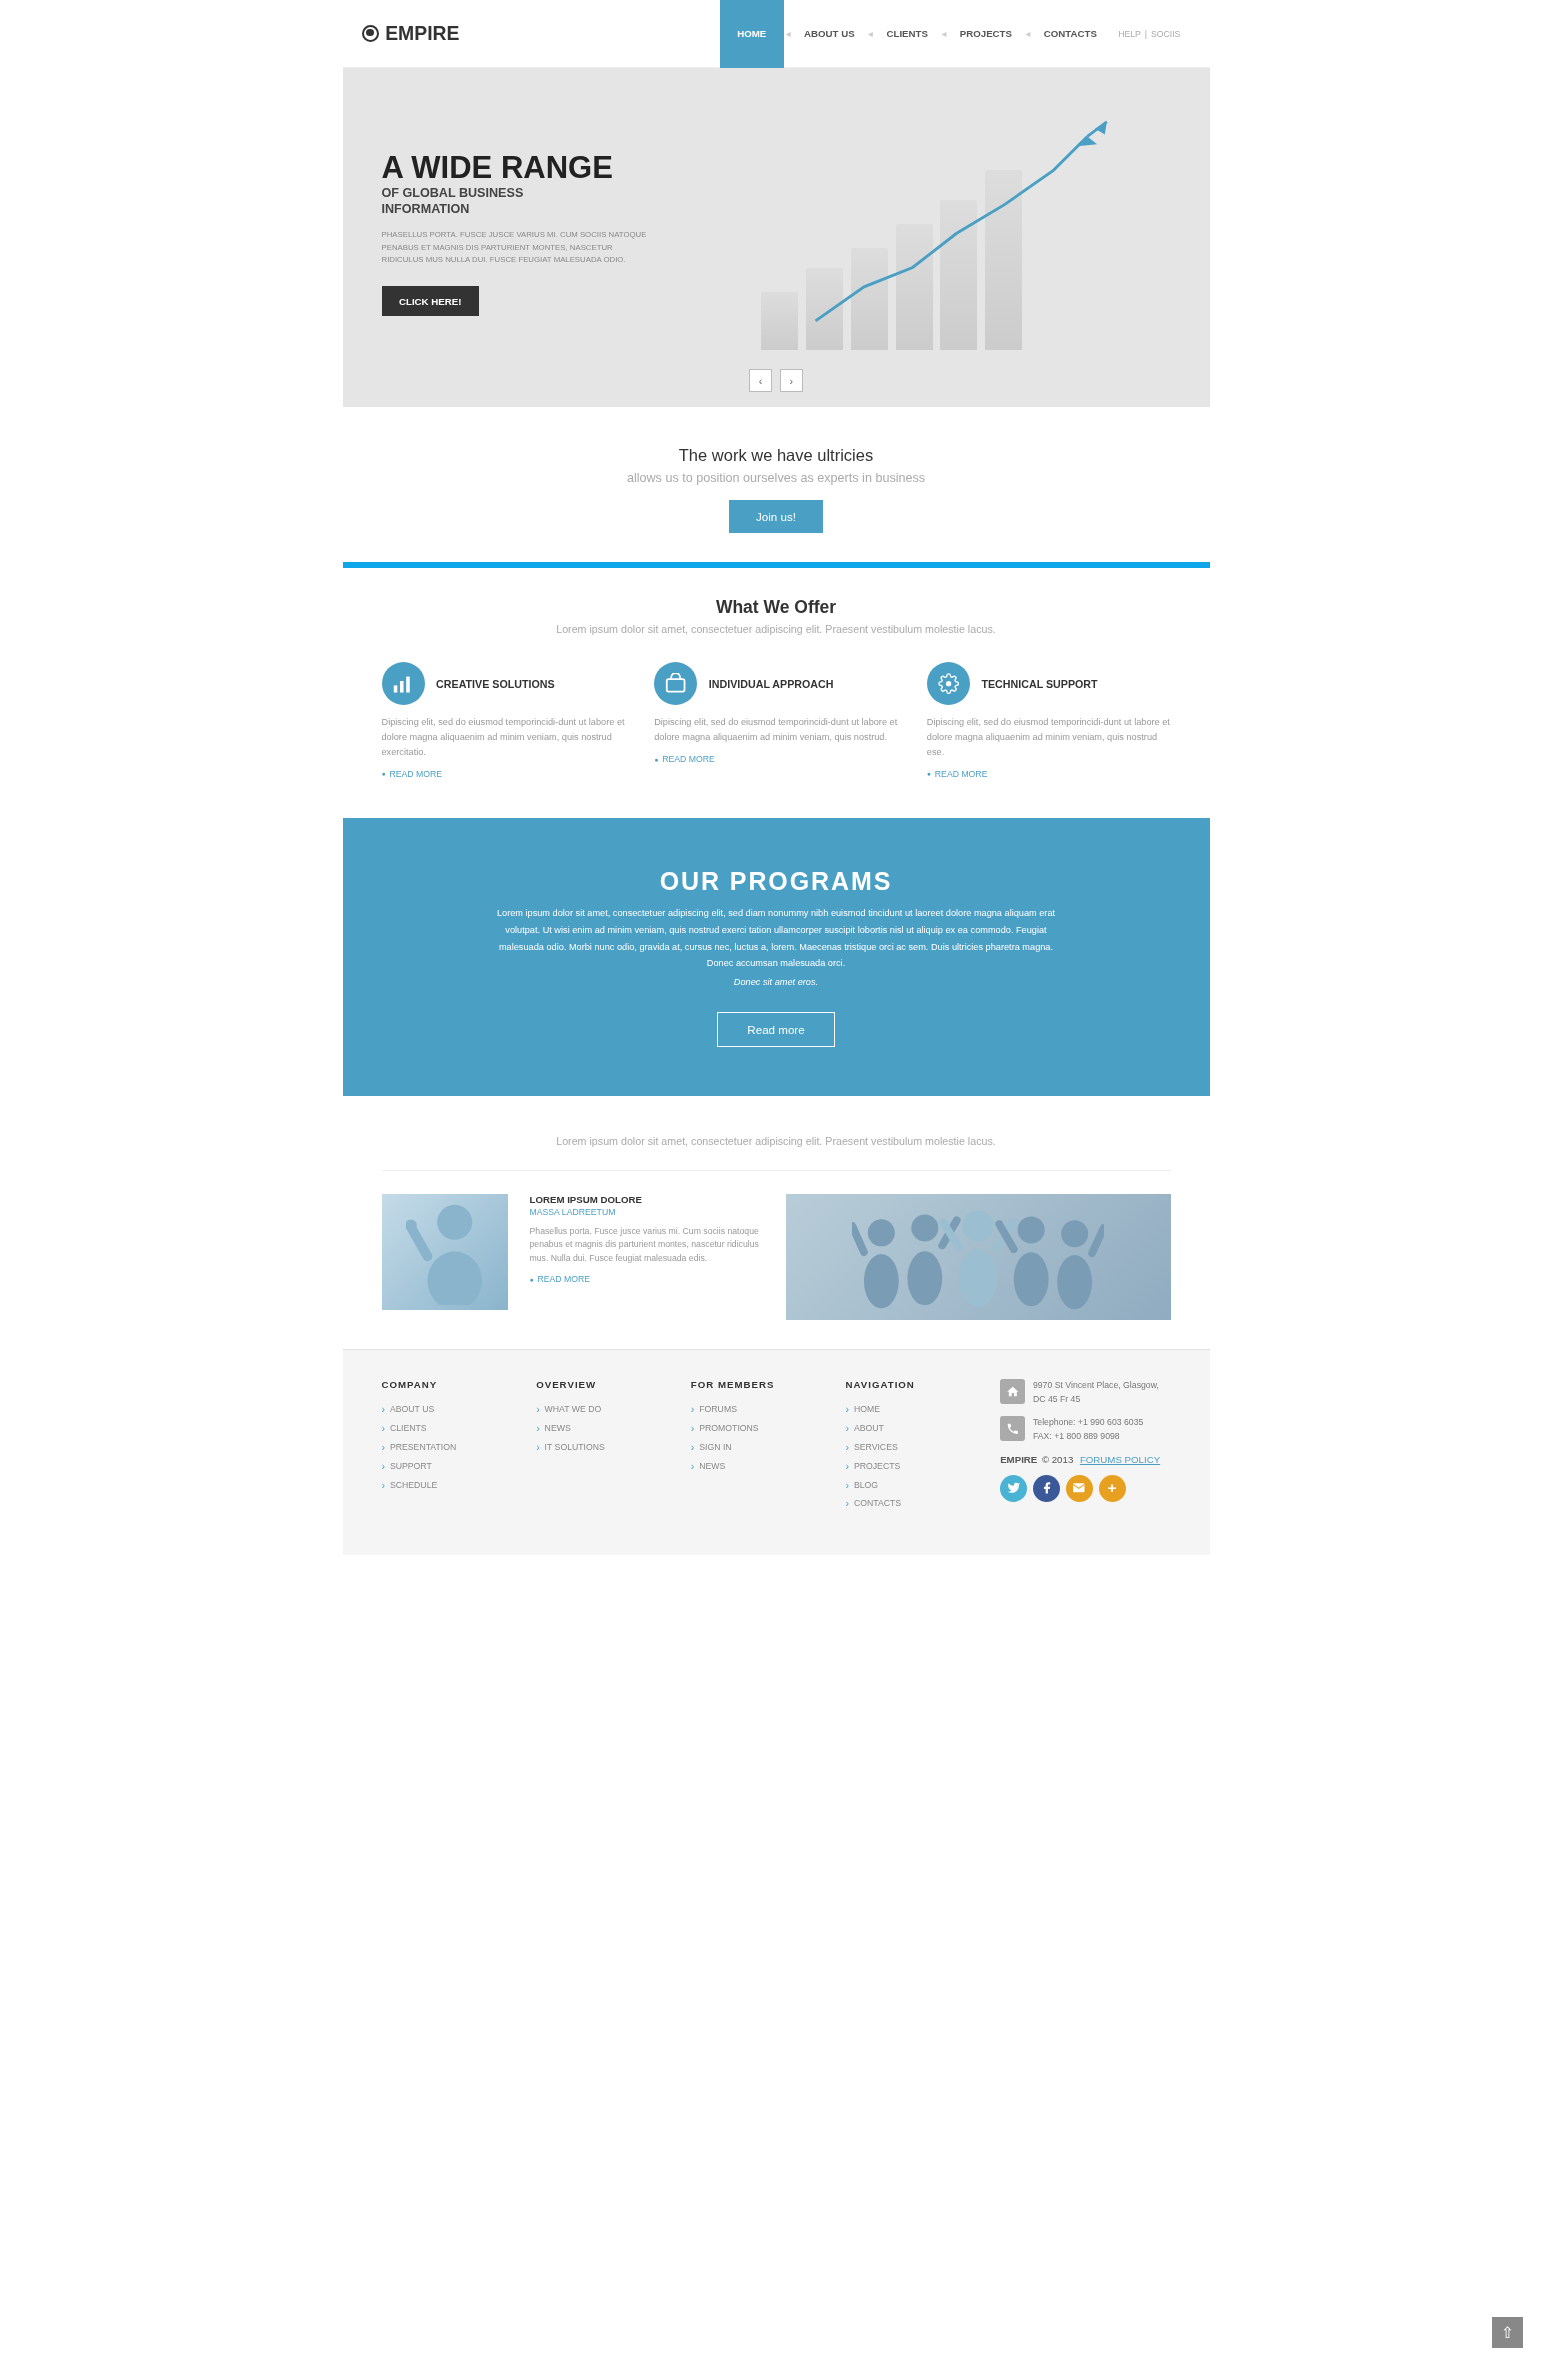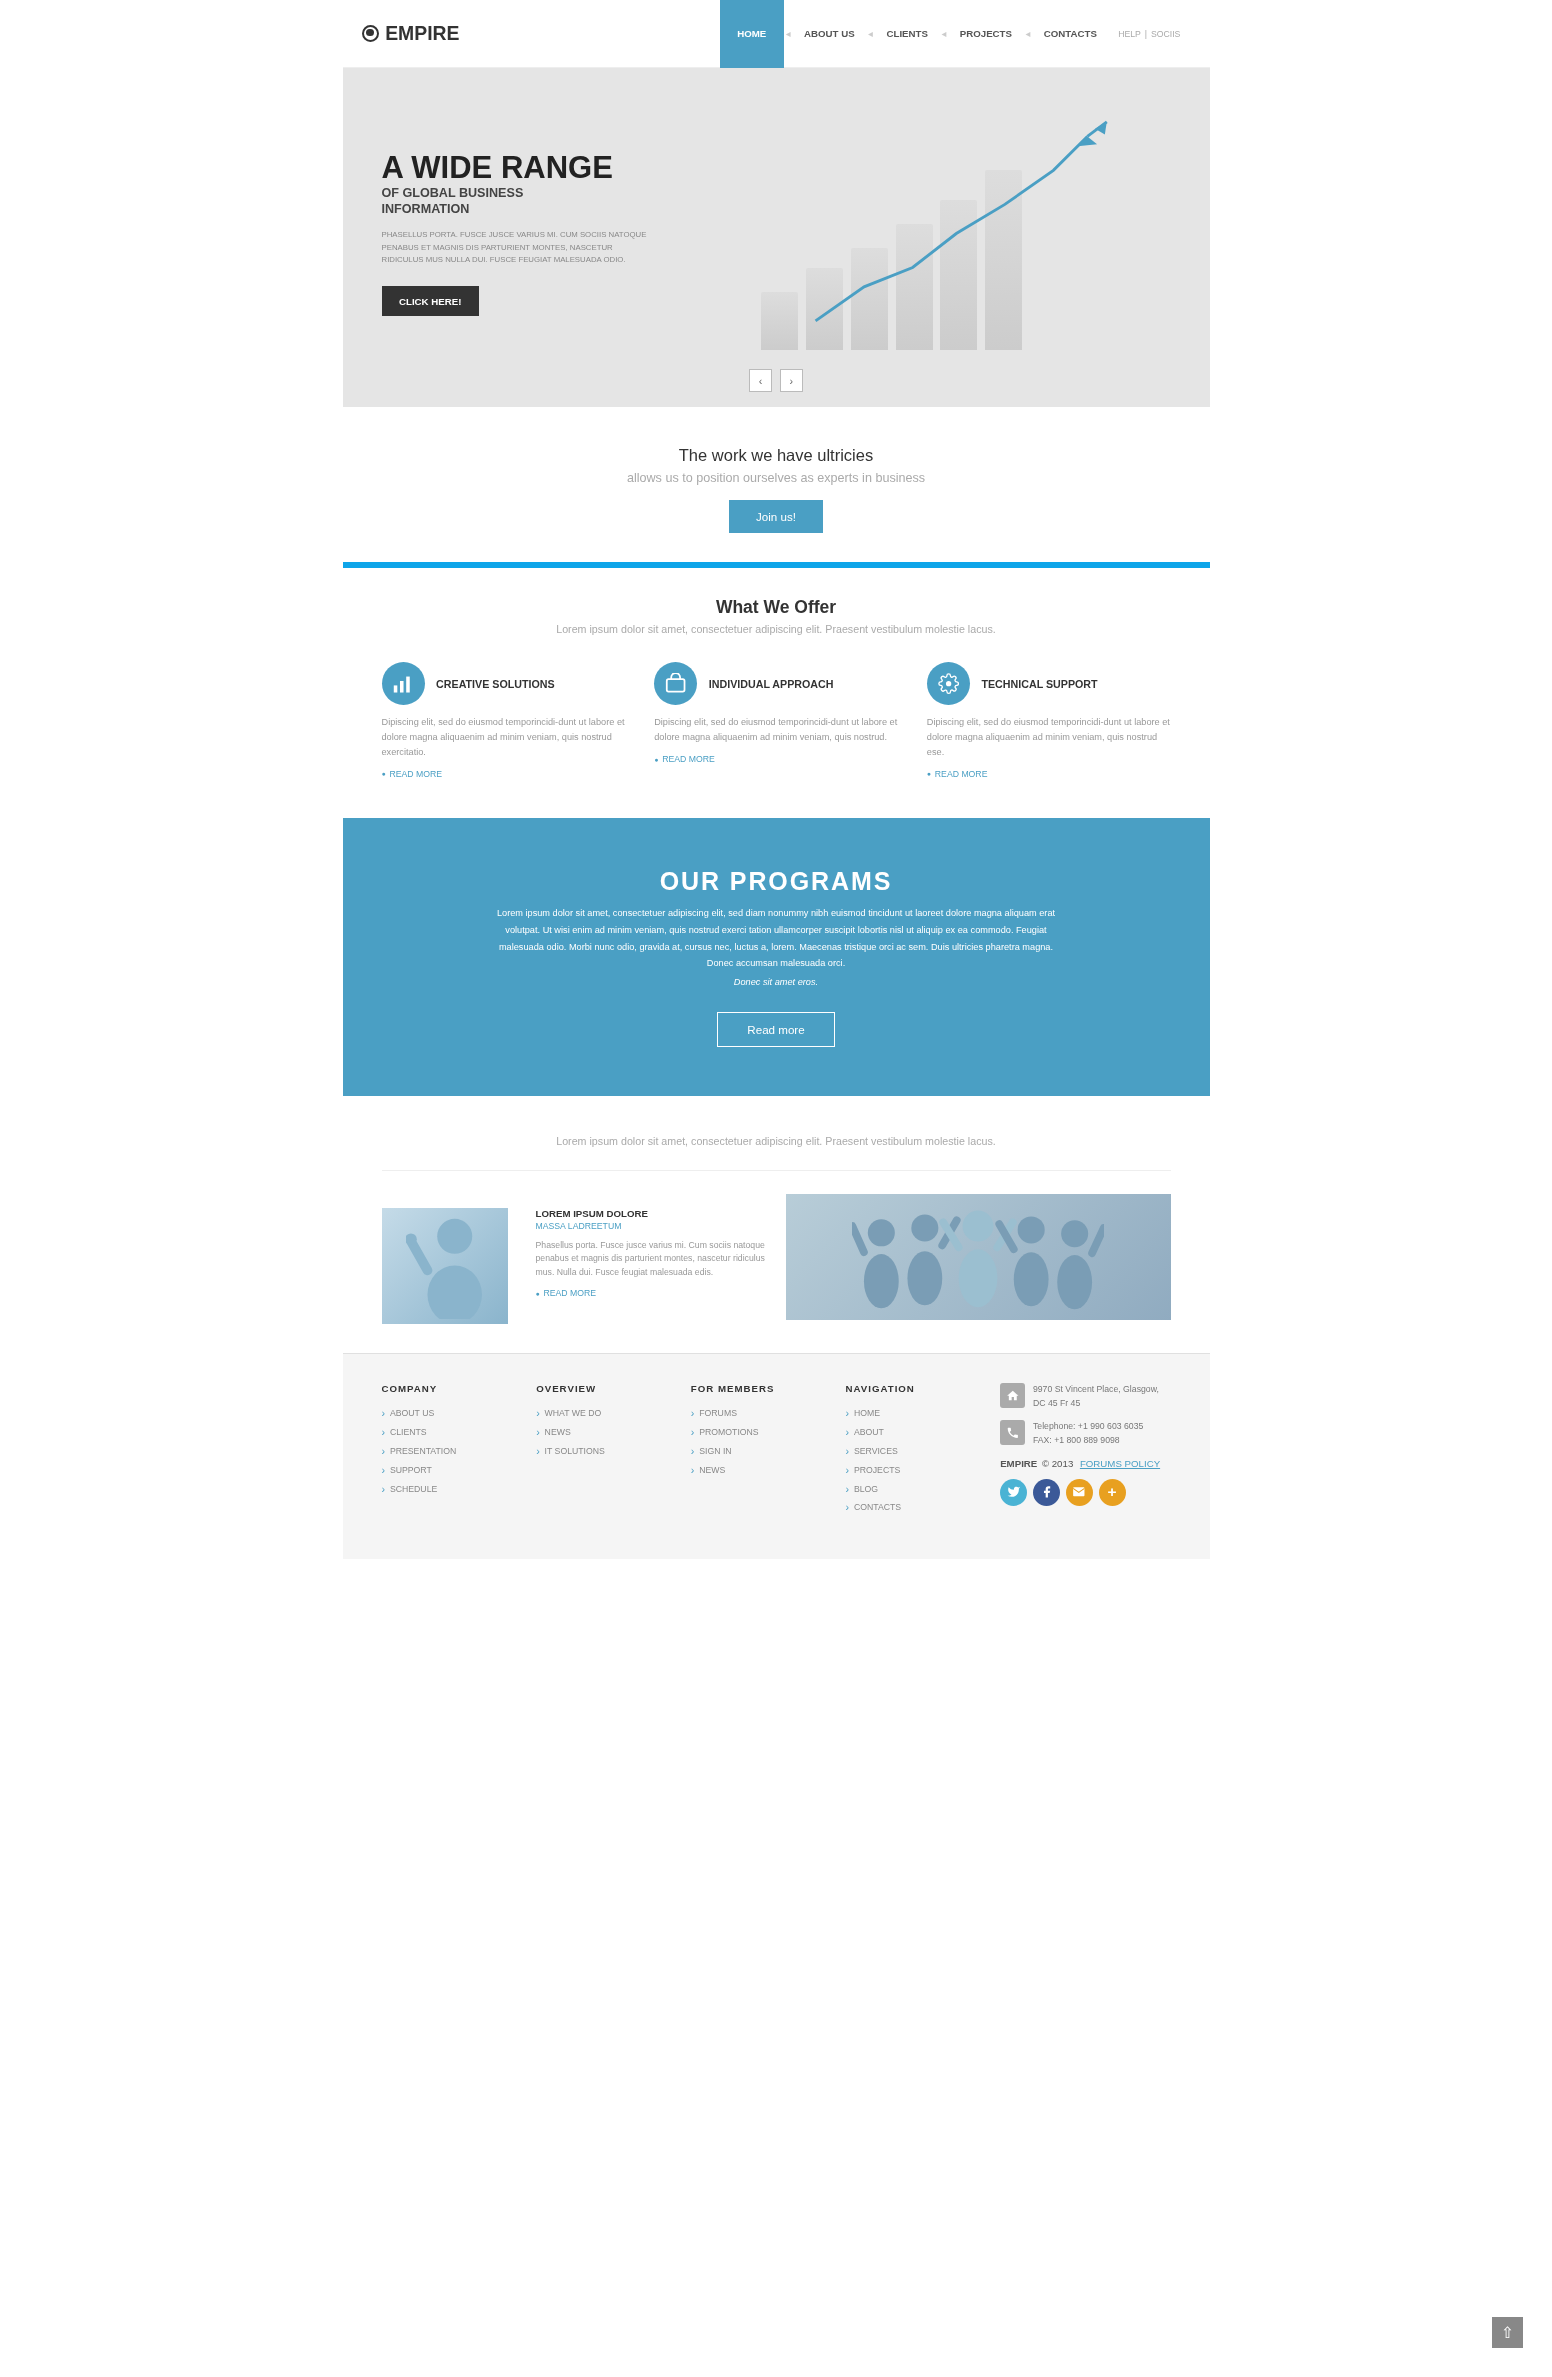--- a/index.html
+++ b/index.html
@@ -157,7 +157,7 @@
   <p style="text-align:center;font-size:10.7px;color:#aaa;margin-bottom:23px;">Lorem ipsum dolor sit amet, consectetuer adipiscing elit. Praesent vestibulum molestie lacus.</p>
   <div style="display:grid;grid-template-columns:1fr 1fr;gap:19.4px;border-top:1px solid #eee;padding-top:23px;">
 
-    <div style="display:flex;gap:28px;margin-top:14px;">
+    <div style="display:flex;gap:22px;">
       <div style="width:126px;height:116px;flex-shrink:0;background:linear-gradient(135deg,#c5dbe8,#8ab4cc);display:flex;align-items:center;justify-content:center;overflow:hidden;">
 
         <svg width="78" height="107" viewBox="0 0 80 110">

